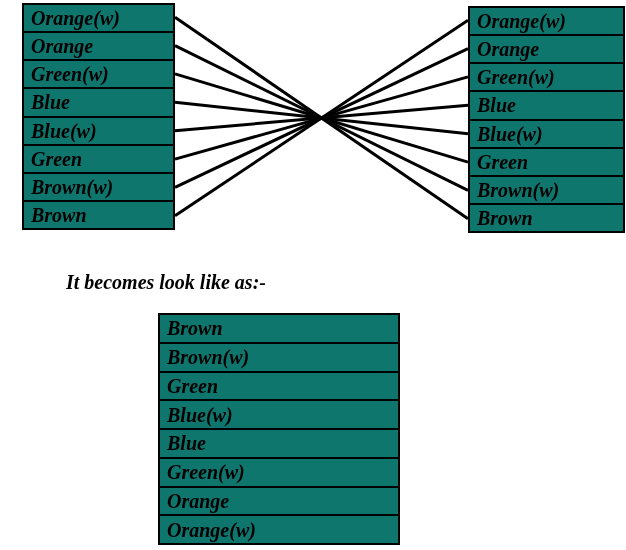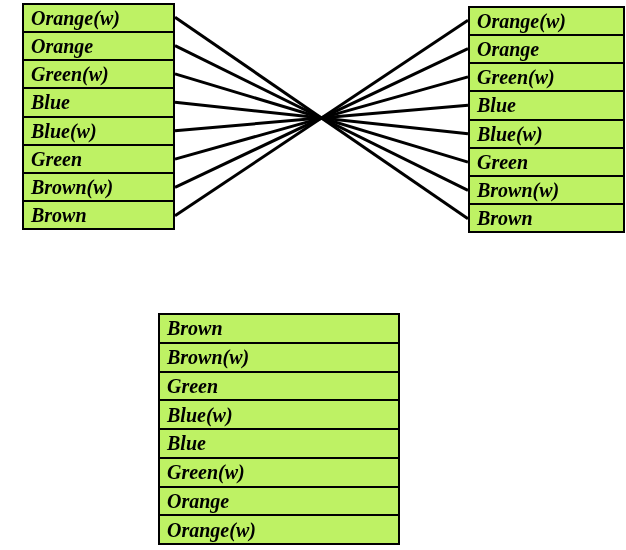--- a/index.html
+++ b/index.html
@@ -21,7 +21,7 @@
     border: 2px solid #000000;
     display: flex;
     flex-direction: column;
-    background: #bef264;
+    background: #0f766e;
   }
   .wire-table .row {
     flex: 1 1 0;

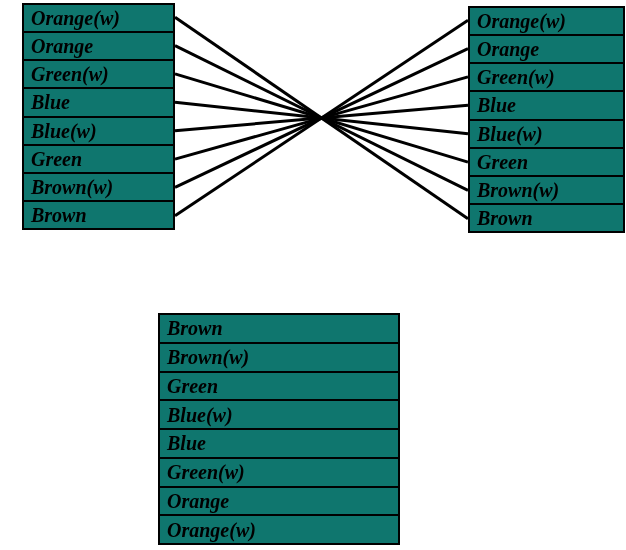--- a/index.html
+++ b/index.html
@@ -99,6 +99,7 @@
     <div class="row">Brown</div>
   </div>
 
+  <div class="caption">It becomes look like as:-</div>
 
   <div class="wire-table" id="result-table">
     <div class="row">Brown</div>

